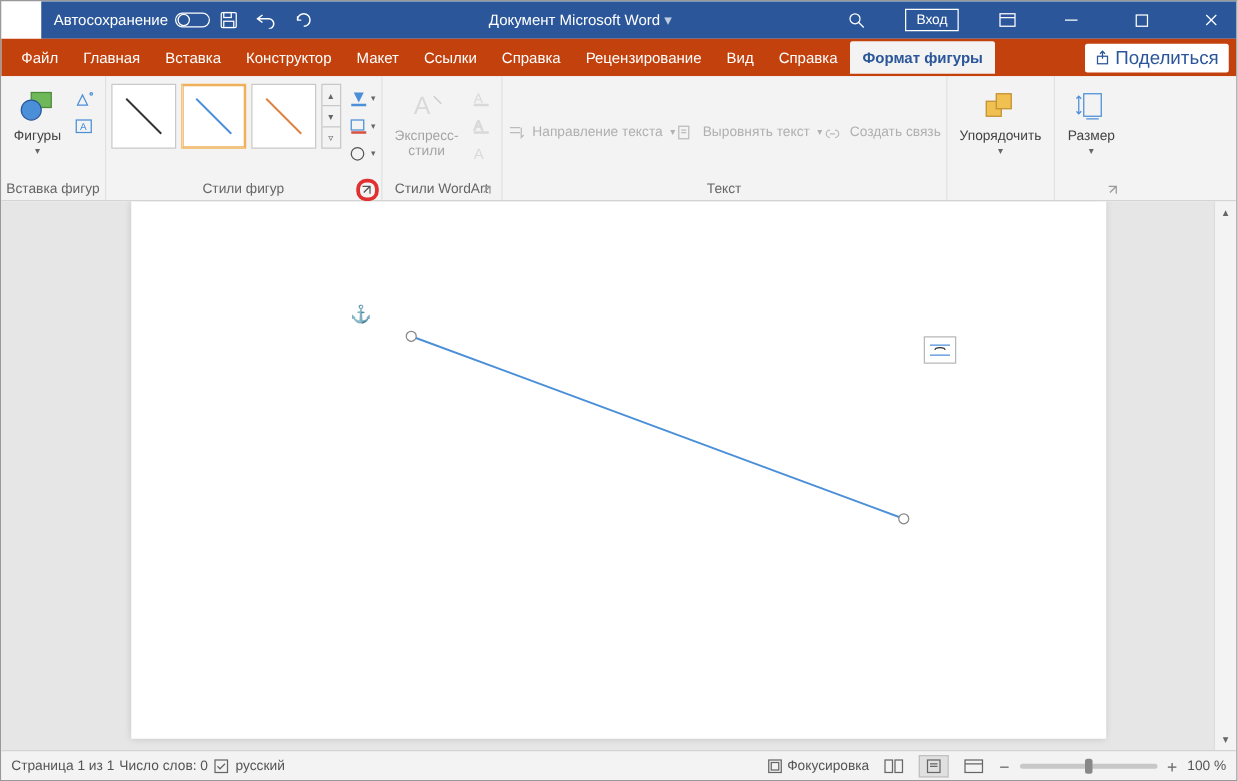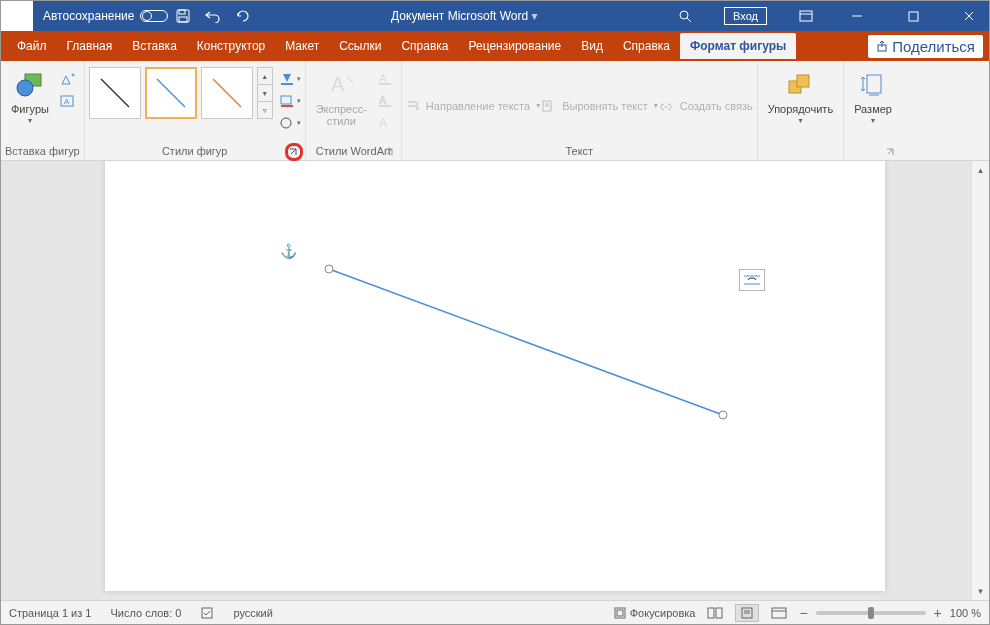--- a/index.html
+++ b/index.html
@@ -45,7 +45,7 @@
 .scroll-v { position:absolute; right:0; top:0; bottom:0; width:18px; background:#f3f3f3; border-left:1px solid #dcdcdc; display:flex; flex-direction:column;}
 .scroll-v .arr { height:18px; display:flex; align-items:center; justify-content:center; color:#666; font-size:9px;}
 .scroll-v .track { flex:1; position:relative;}
-.statusbar { height:24px; background:#f3f3f3; border-top:1px solid #d4d4d4; display:flex; align-items:center; font-size:11px; color:#555; padding:0 8px; gap:19px;}
+.statusbar { height:24px; background:#f3f3f3; border-top:1px solid #d4d4d4; display:flex; align-items:center; font-size:11px; color:#555; padding:0 8px; gap:4px;}
 .statusbar .right { margin-left:auto; display:flex; align-items:center; gap:8px;}
 .view-btn { width:24px; height:18px; display:flex; align-items:center; justify-content:center; border:1px solid transparent;}
 .view-btn.active { background:#e0e0e0; border:1px solid #c0c0c0;}

